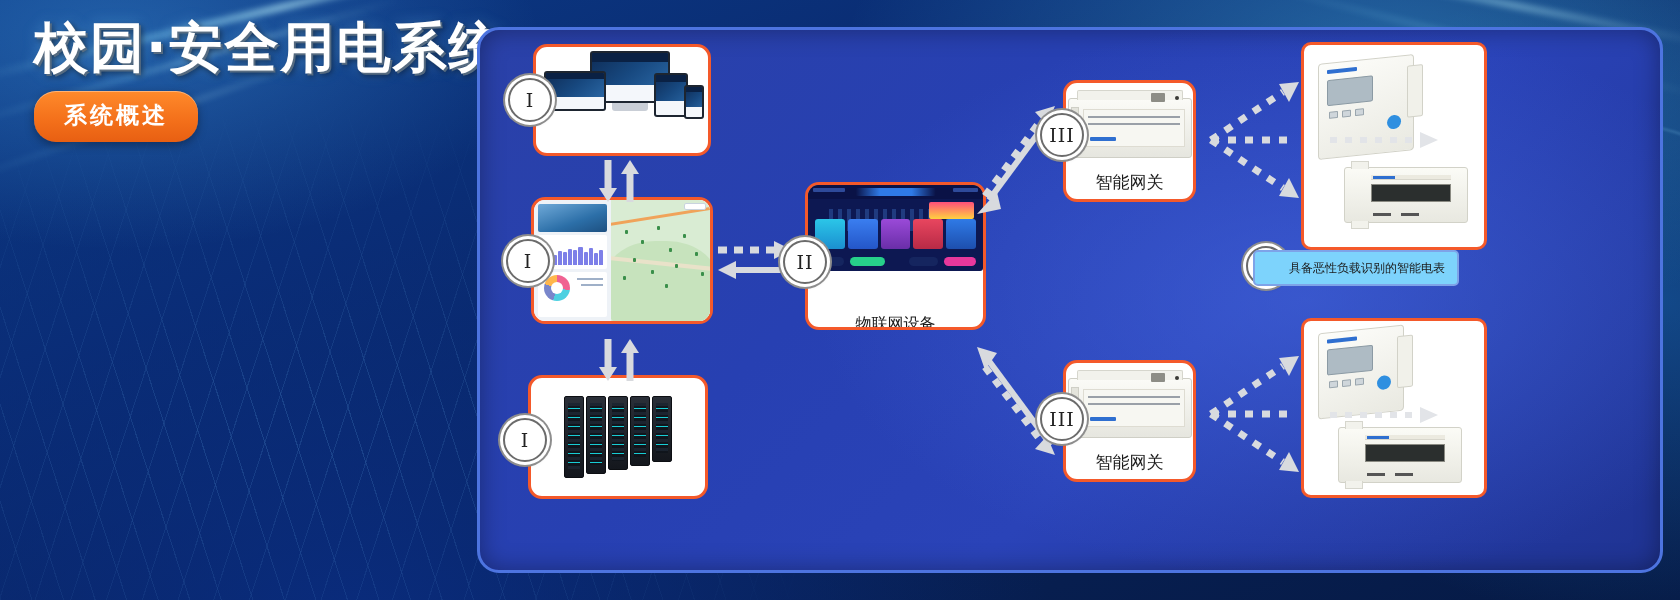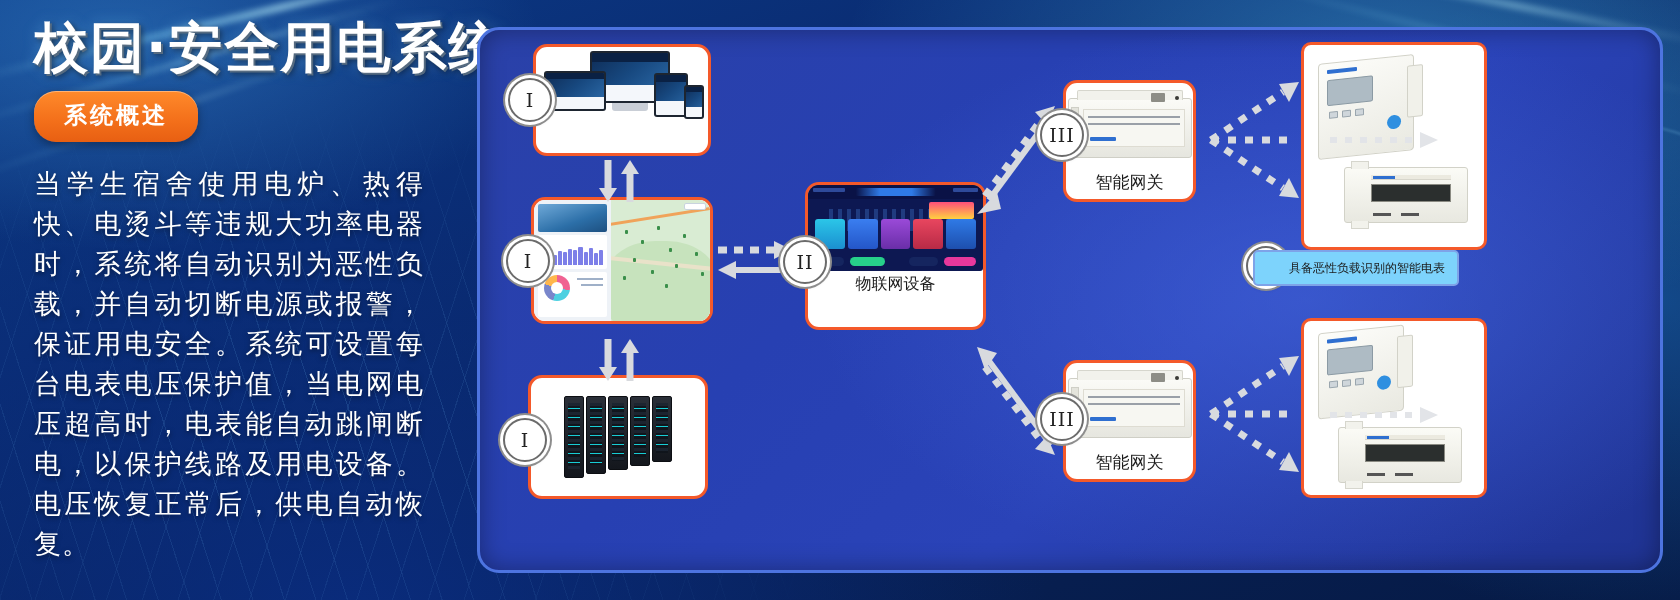--- a/index.html
+++ b/index.html
@@ -279,7 +279,6 @@
   <div class="badge-wrap">
     <span class="badge">系统概述</span>
   </div>
-  <div class="body-text">当学生宿舍使用电炉、热得快、电烫斗等违规大功率电器时，系统将自动识别为恶性负载，并自动切断电源或报警，保证用电安全。系统可设置每台电表电压保护值，当电网电压超高时，电表能自动跳闸断电，以保护线路及用电设备。电压恢复正常后，供电自动恢复。</div>
 </div>
 
 <div class="diagram"></div>

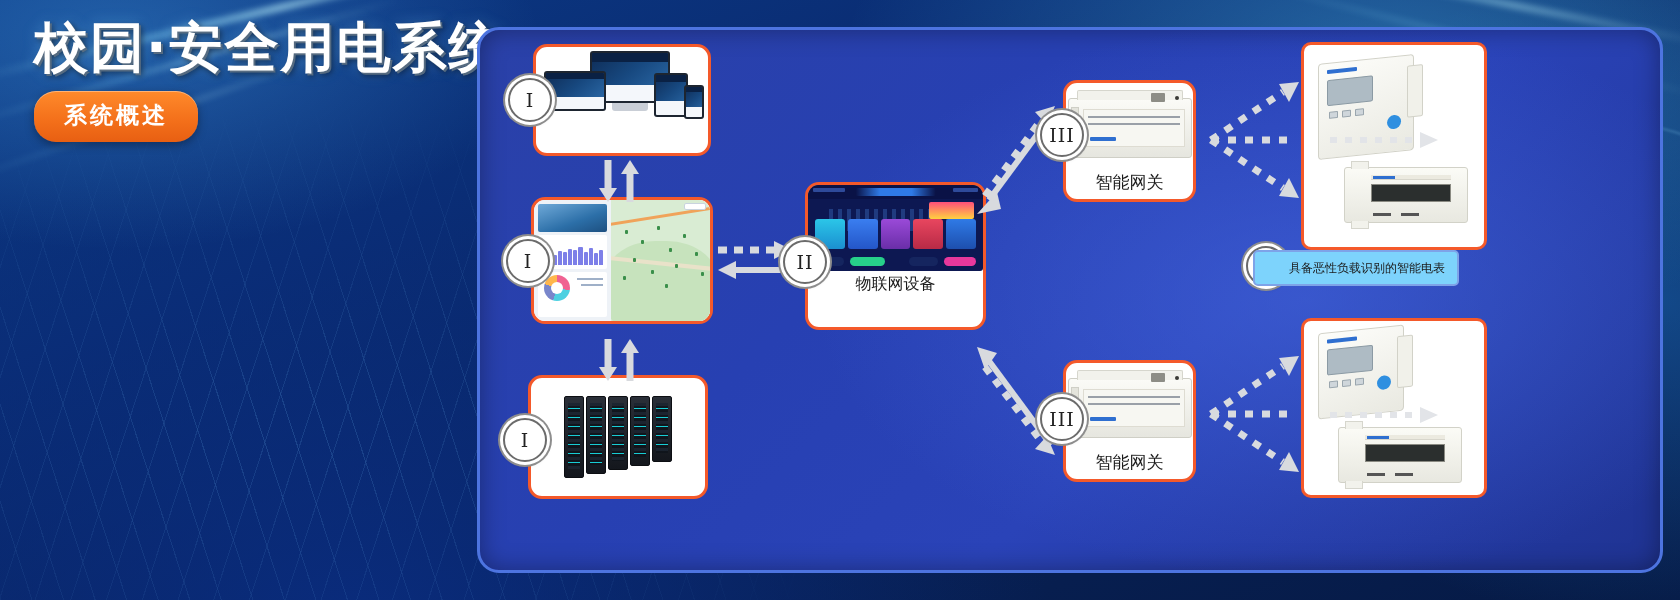--- a/index.html
+++ b/index.html
@@ -441,7 +441,7 @@
 </div>
 <div class="rn" style="left:503px; top:418px;">I</div>
 
-<div class="node" style="left:805px; top:182px; width:181px; height:148px;">
+<div class="node" style="left:805px; top:182px; width:181px; height:148px;gap:40px;">
   <div class="node-img" style="flex:0 0 86px; padding:4px;">
     <div class="iot" style="border-radius:3px;">
       <div class="iot-top"></div>

